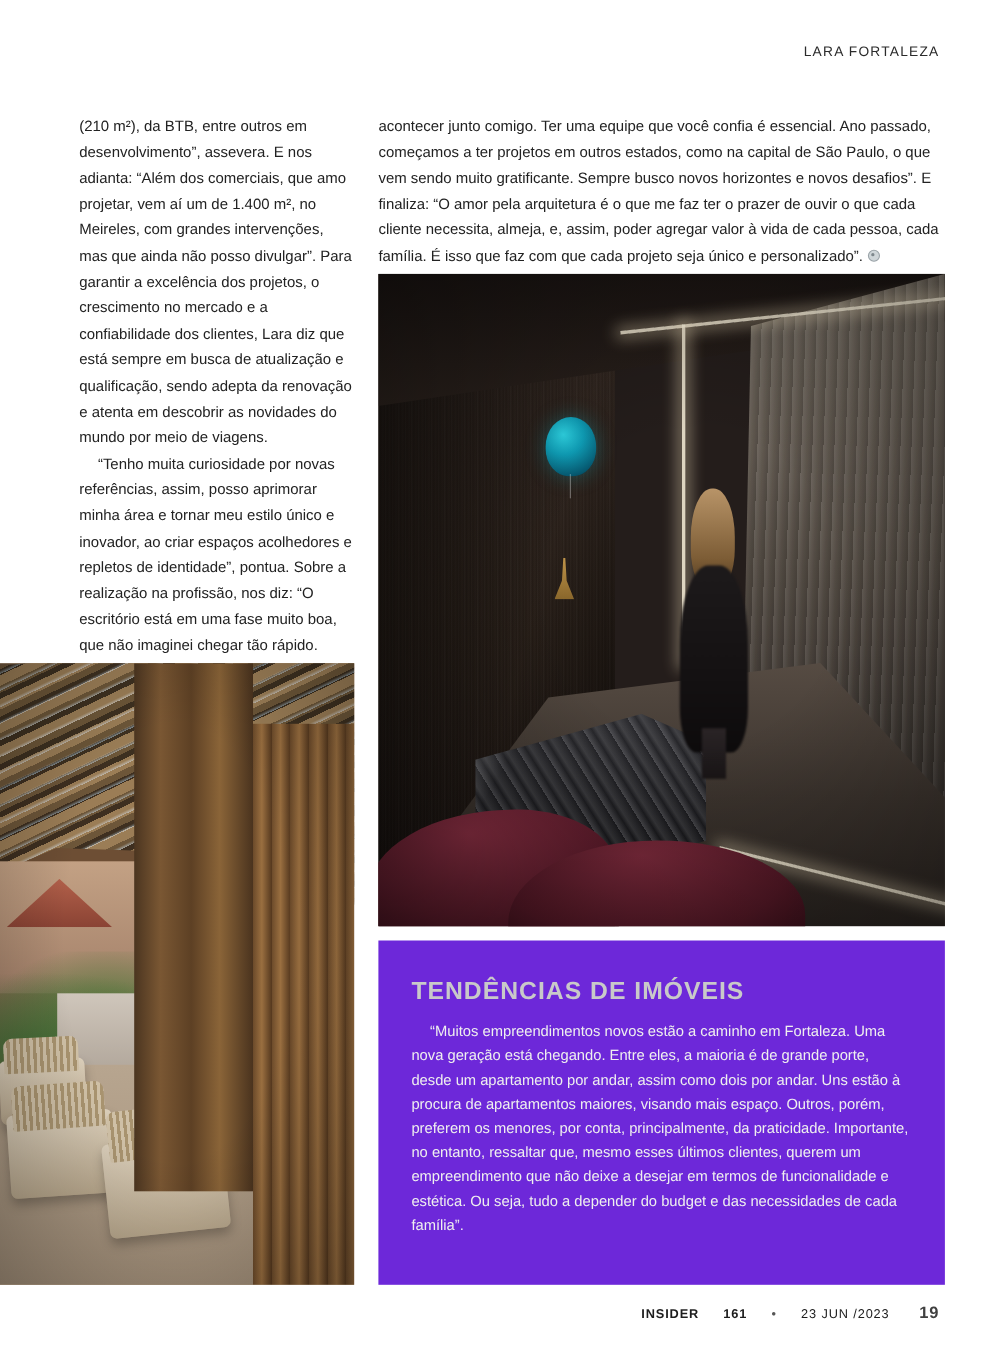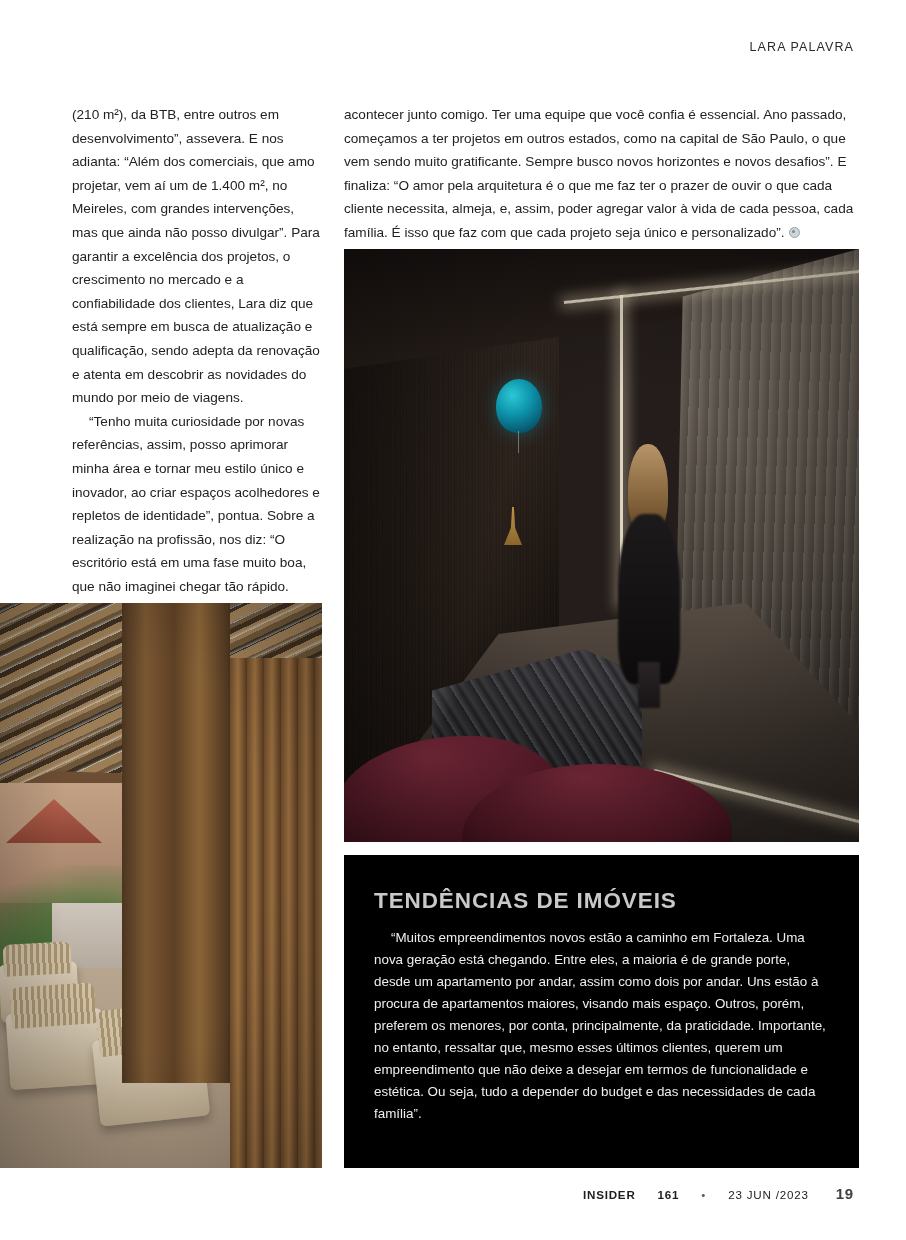--- a/index.html
+++ b/index.html
@@ -361,7 +361,7 @@
 
 <div class="page">
 
-  <div class="header">LARA PALAVRA</div>
+  <div class="header">LARA FORTALEZA</div>
 
   <div class="col-left">
     <p>(210 m²), da BTB, entre outros em desenvolvimento”, assevera. E nos adianta: “Além dos comerciais, que amo projetar, vem aí um de 1.400 m², no Meireles, com grandes intervenções, mas que ainda não posso divulgar”. Para garantir a excelência dos projetos, o crescimento no mercado e a confiabilidade dos clientes, Lara diz que está sempre em busca de atualização e qualificação, sendo adepta da renovação e atenta em descobrir as novidades do mundo por meio de viagens.</p>

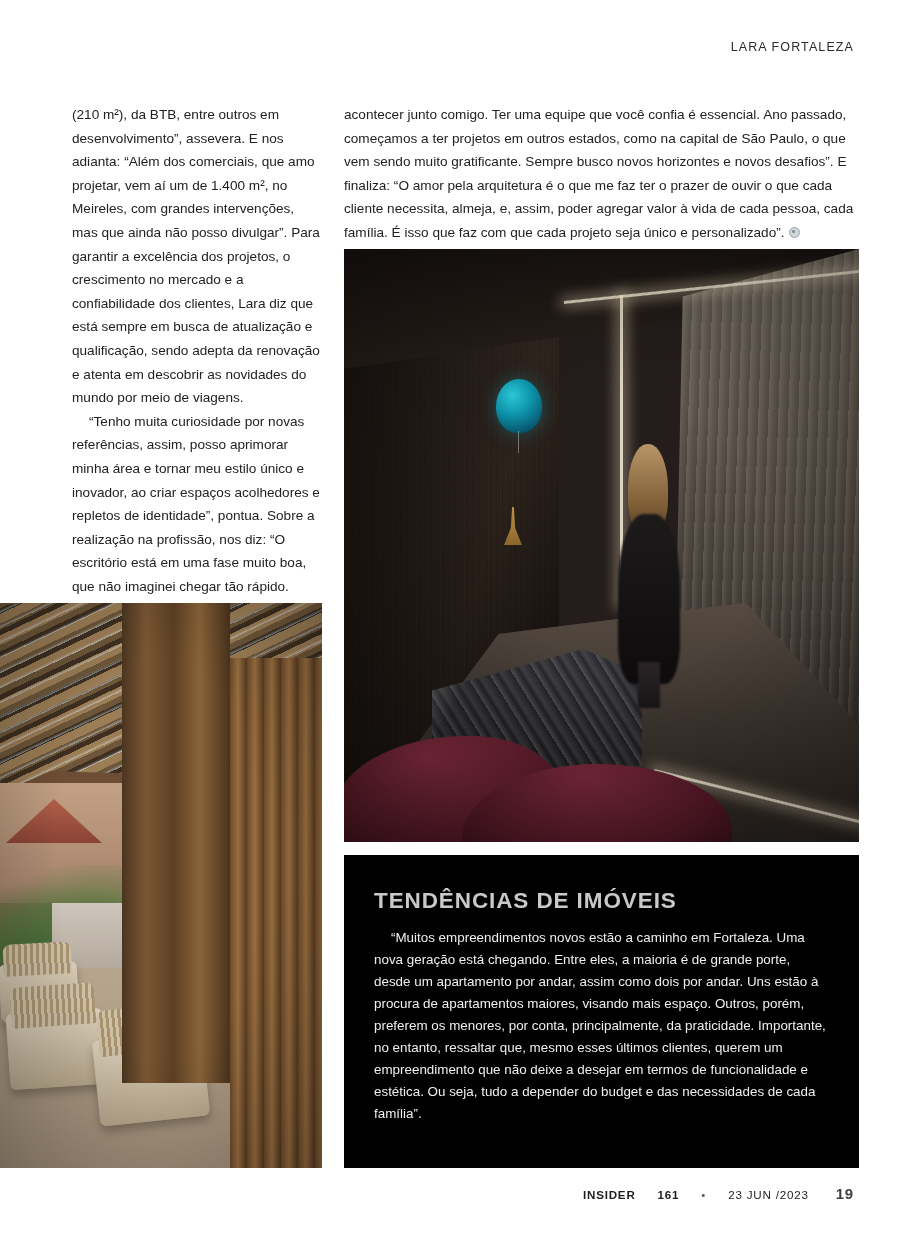--- a/index.html
+++ b/index.html
@@ -304,7 +304,7 @@
     top: 855px;
     width: 515px;
     height: 313px;
-    background: #000000;
+    background: #6d28d9;
     color: #ffffff;
     box-sizing: border-box;
     padding: 32px 30px 16px 30px;

